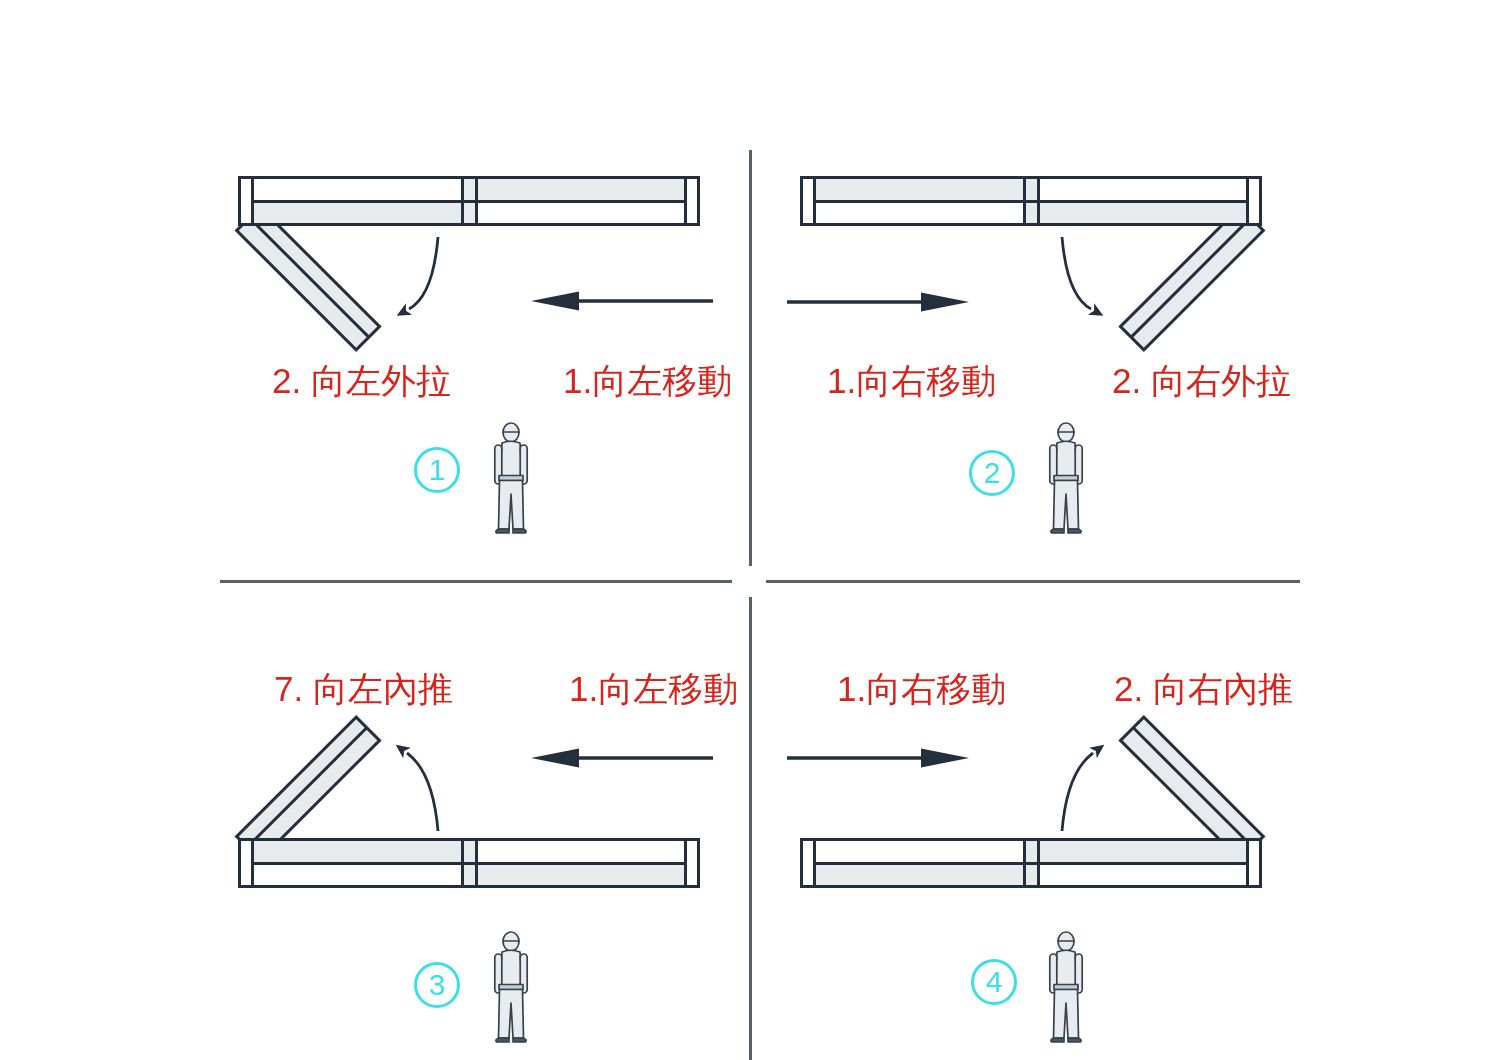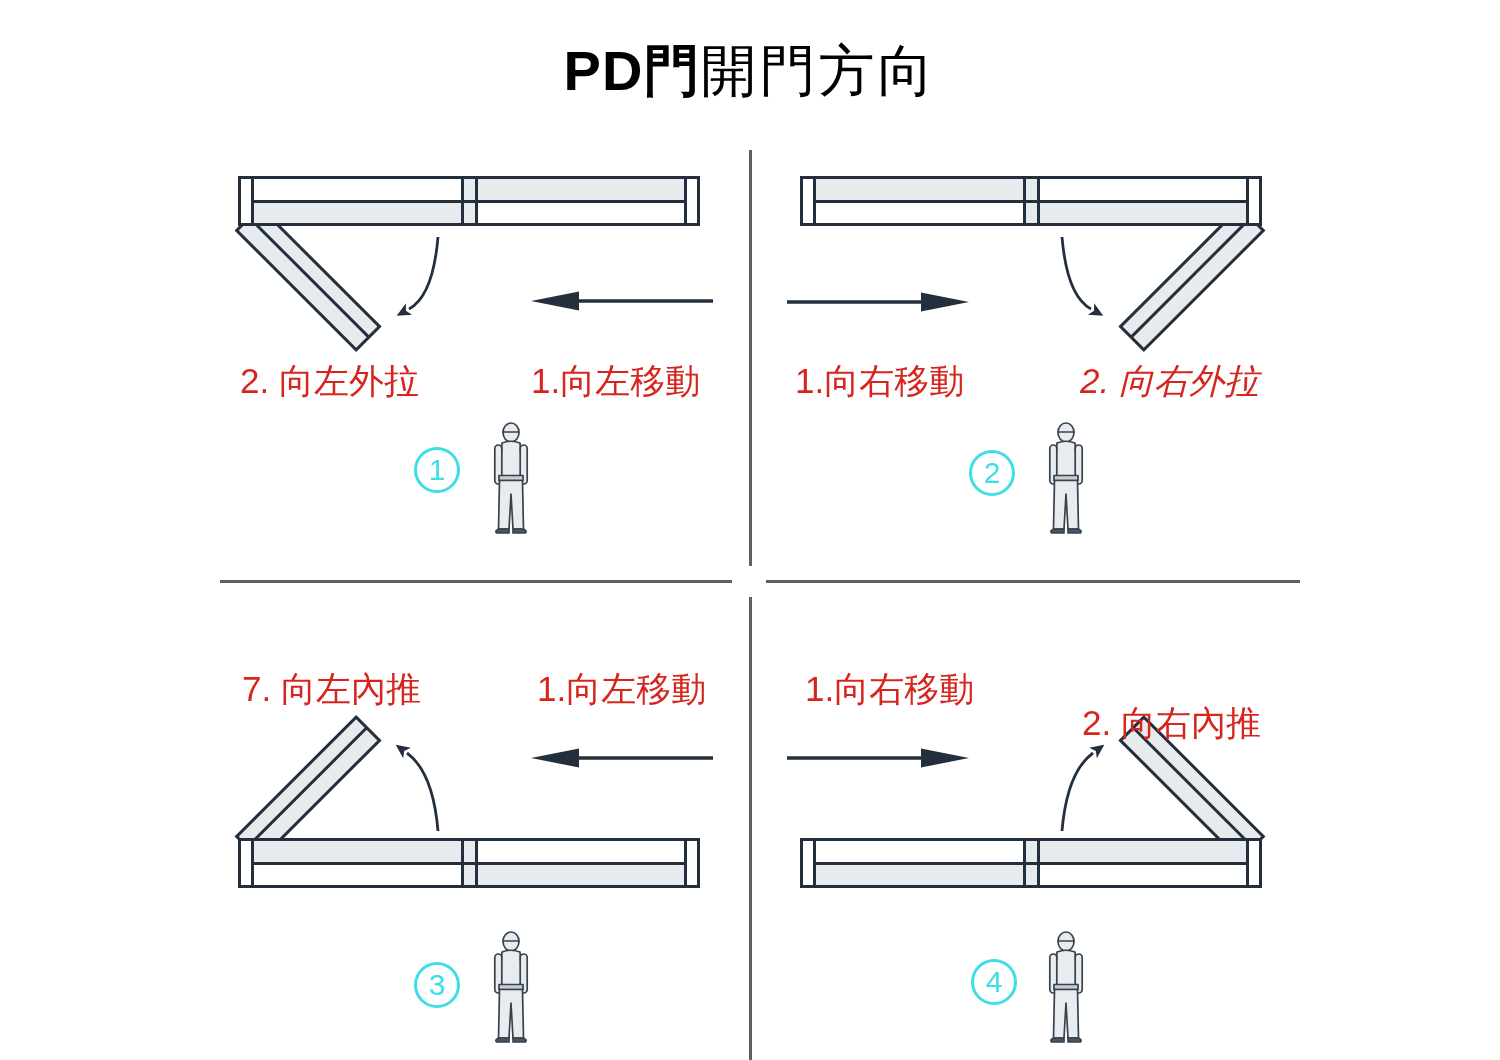--- a/index.html
+++ b/index.html
@@ -92,7 +92,6 @@
 
 <div class="stage">
 
-  <h1 class="title"><span class="t-bold">PD門</span><span class="t-reg">開門方向</span></h1>
 
   <div class="vline seg-top"></div>
   <div class="vline seg-bottom"></div>

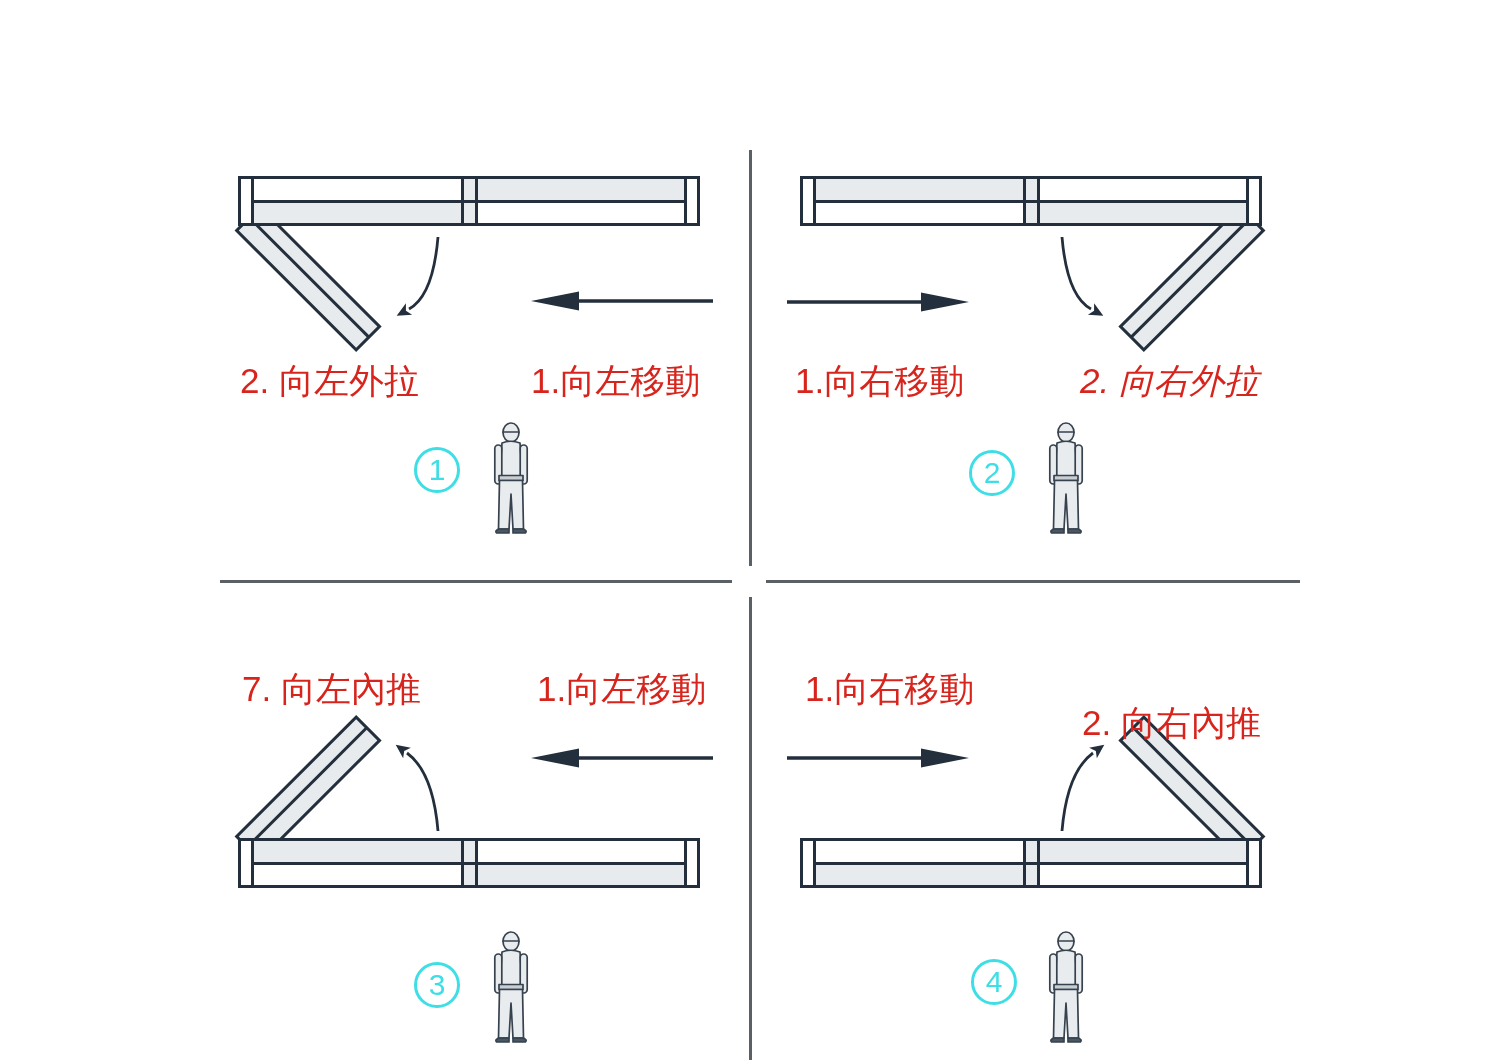--- a/index.html
+++ b/index.html
@@ -65,7 +65,7 @@
   .q4 .door{left:1068px;top:826px;transform:rotate(45deg);transform-origin:bottom right;}
 
   
-  .lbl{position:absolute;color:var(--red);font-size:35px;white-space:nowrap;z-index:4;}
+  .lbl{position:absolute;color:var(--red);font-size:35px;white-space:nowrap;z-index:4;margin-left:32px;}
   .q1 .lbl-a{left:240px;top:358px;}  .q1 .lbl-b{left:531px;top:358px;}
   .q2 .lbl-a{left:795px;top:358px;}  .q2 .lbl-b{left:1080px;top:358px;font-style:italic;}
   .q3 .lbl-a{left:242px;top:666px;}  .q3 .lbl-b{left:537px;top:666px;}

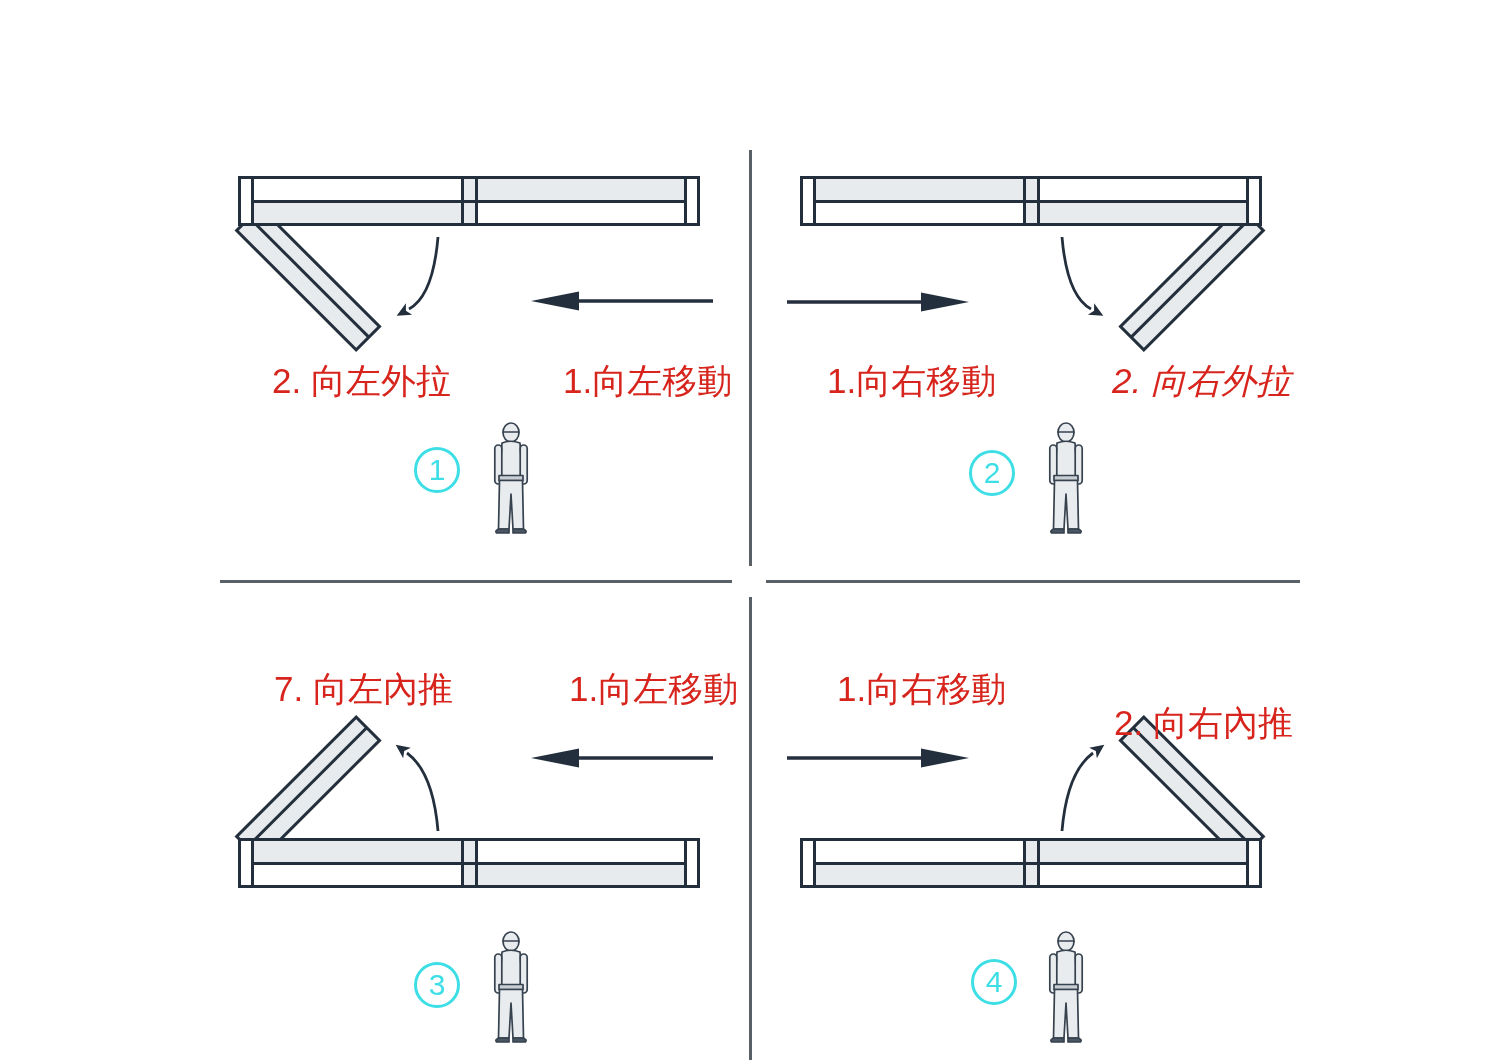--- a/index.html
+++ b/index.html
@@ -67,7 +67,7 @@
   
   .lbl{position:absolute;color:var(--red);font-size:35px;white-space:nowrap;z-index:4;margin-left:32px;}
   .q1 .lbl-a{left:240px;top:358px;}  .q1 .lbl-b{left:531px;top:358px;}
-  .q2 .lbl-a{left:795px;top:358px;}  .q2 .lbl-b{left:1080px;top:358px;font-style:italic;}
+  .q2 .lbl-a{left:795px;top:358px;}  .q2 .lbl-b{left:1080px;top:358px;}
   .q3 .lbl-a{left:242px;top:666px;}  .q3 .lbl-b{left:537px;top:666px;}
   .q4 .lbl-a{left:805px;top:666px;}  .q4 .lbl-b{left:1082px;top:700px;}
 

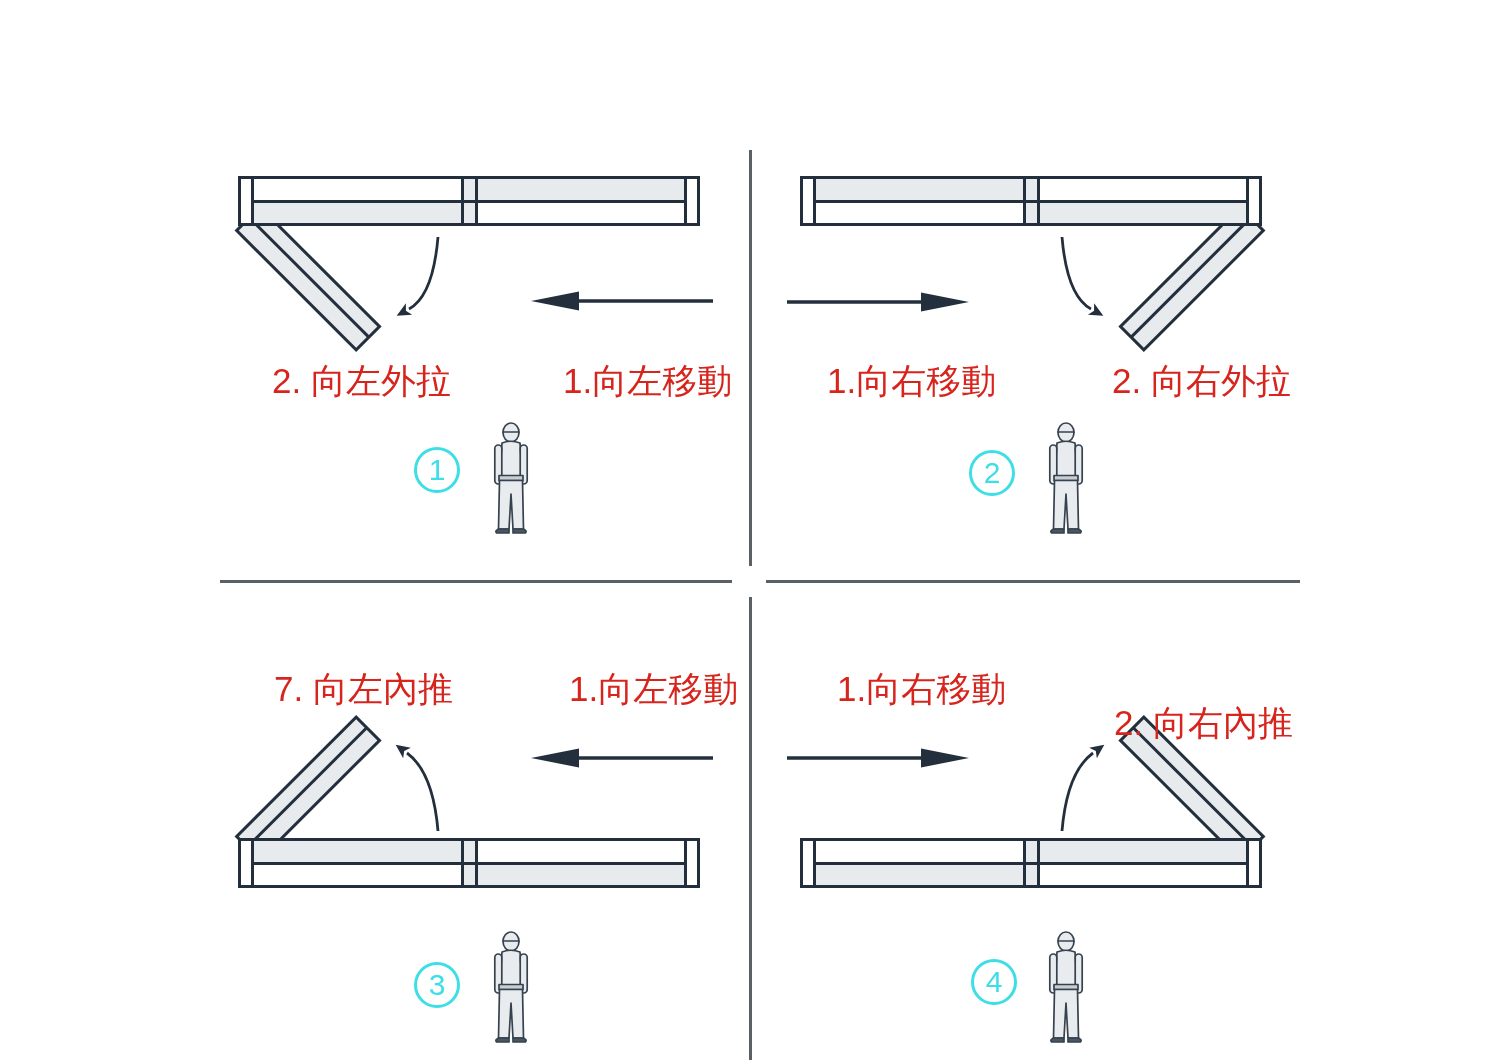--- a/index.html
+++ b/index.html
@@ -69,7 +69,7 @@
   .q1 .lbl-a{left:240px;top:358px;}  .q1 .lbl-b{left:531px;top:358px;}
   .q2 .lbl-a{left:795px;top:358px;}  .q2 .lbl-b{left:1080px;top:358px;}
   .q3 .lbl-a{left:242px;top:666px;}  .q3 .lbl-b{left:537px;top:666px;}
-  .q4 .lbl-a{left:805px;top:666px;}  .q4 .lbl-b{left:1082px;top:700px;}
+  .q4 .lbl-a{left:805px;top:666px;}  .q4 .lbl-b{left:1082px;top:666px;}
 
   
   .badge{position:absolute;width:46px;height:46px;border:3px solid var(--cyan);border-radius:50%;

